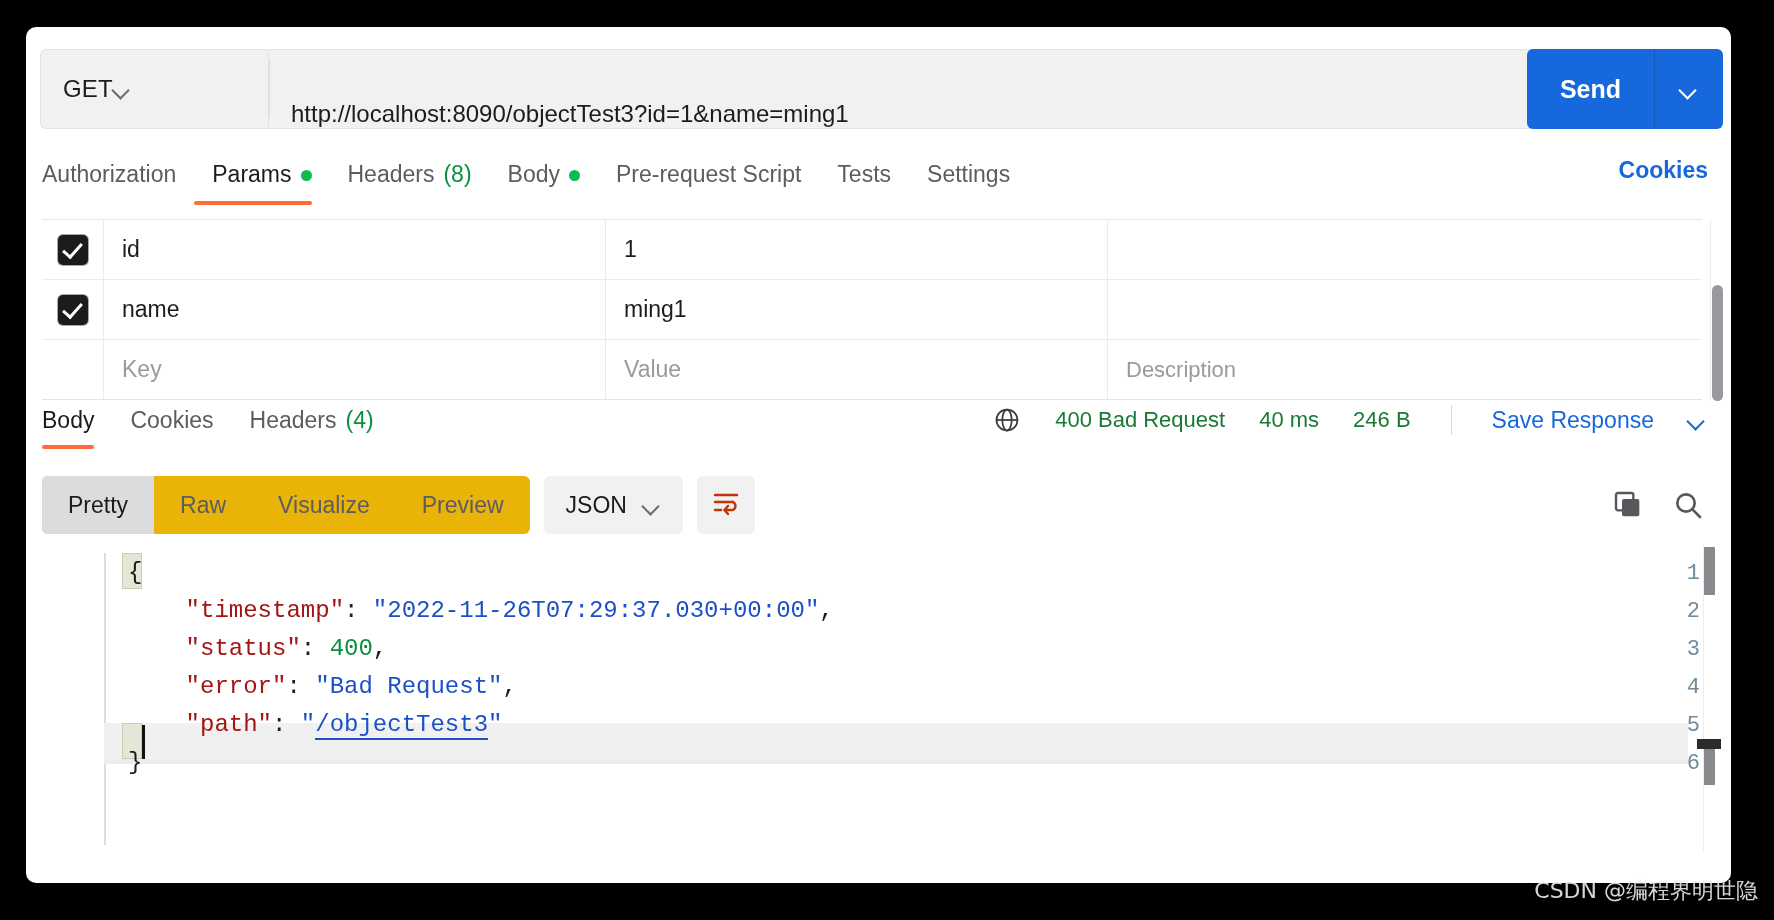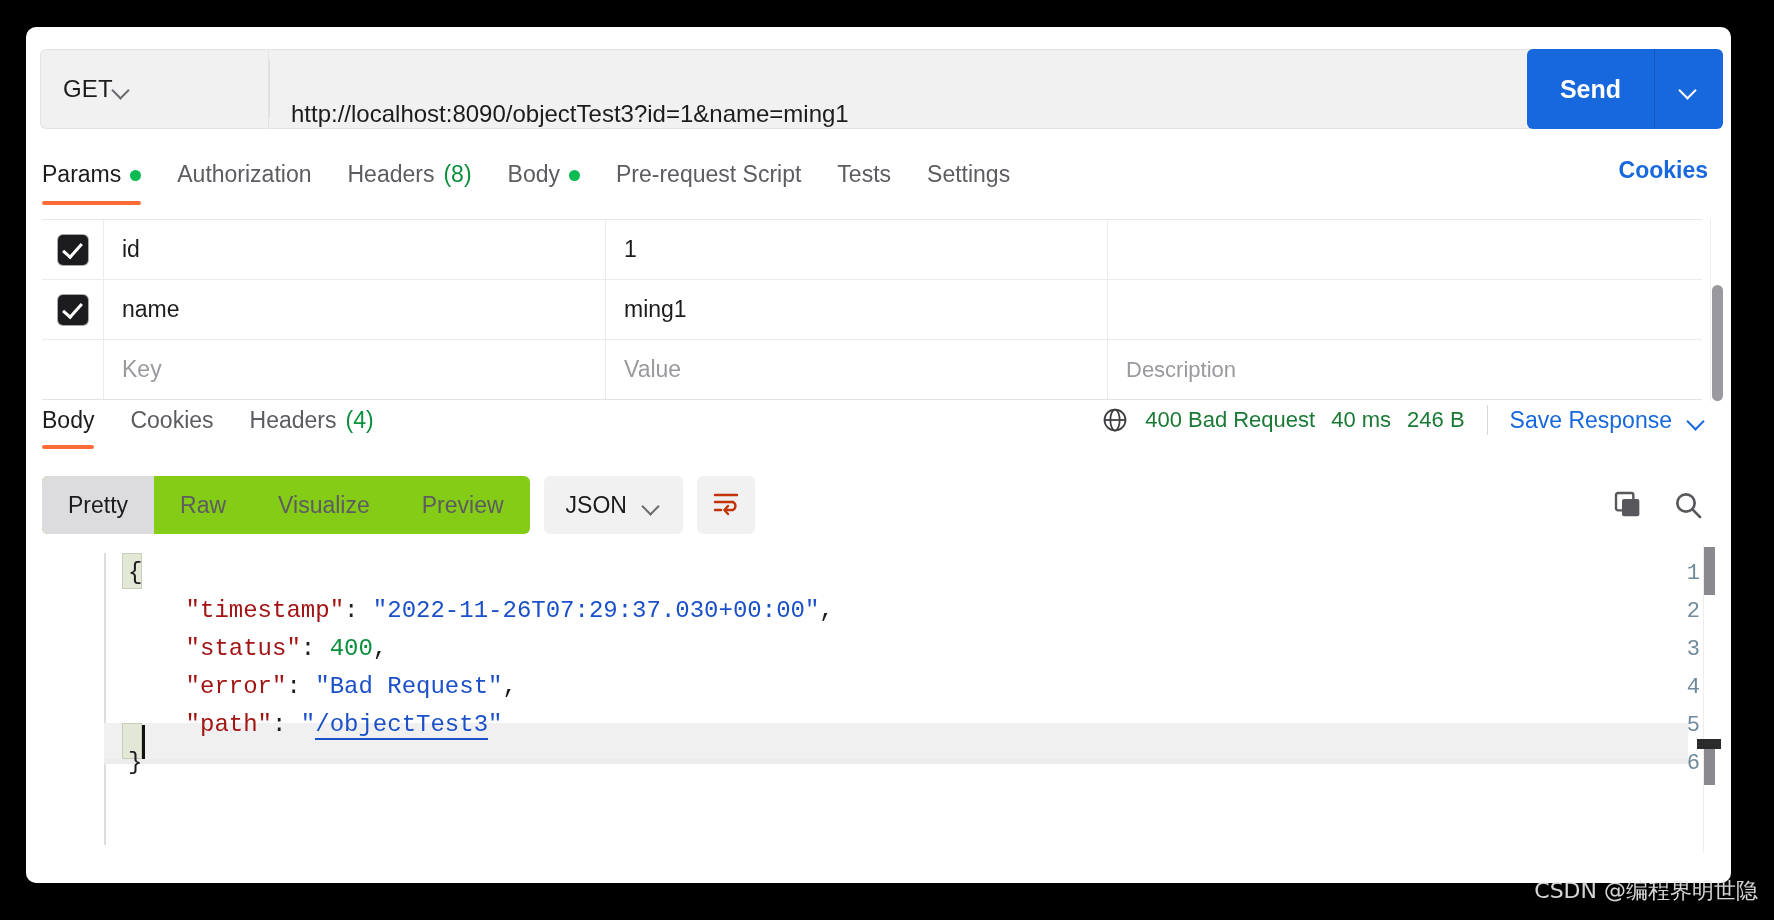--- a/index.html
+++ b/index.html
@@ -327,12 +327,12 @@
     </div>
 
     <div class="req-tabs">
+      <div class="tab">
+        <span>Authorization</span>
+      </div>
       <div class="tab active">
         <span>Params</span>
         <span class="dot"></span>
-      </div>
-      <div class="tab">
-        <span>Authorization</span>
       </div>
       <div class="tab">
         <span>Headers</span>

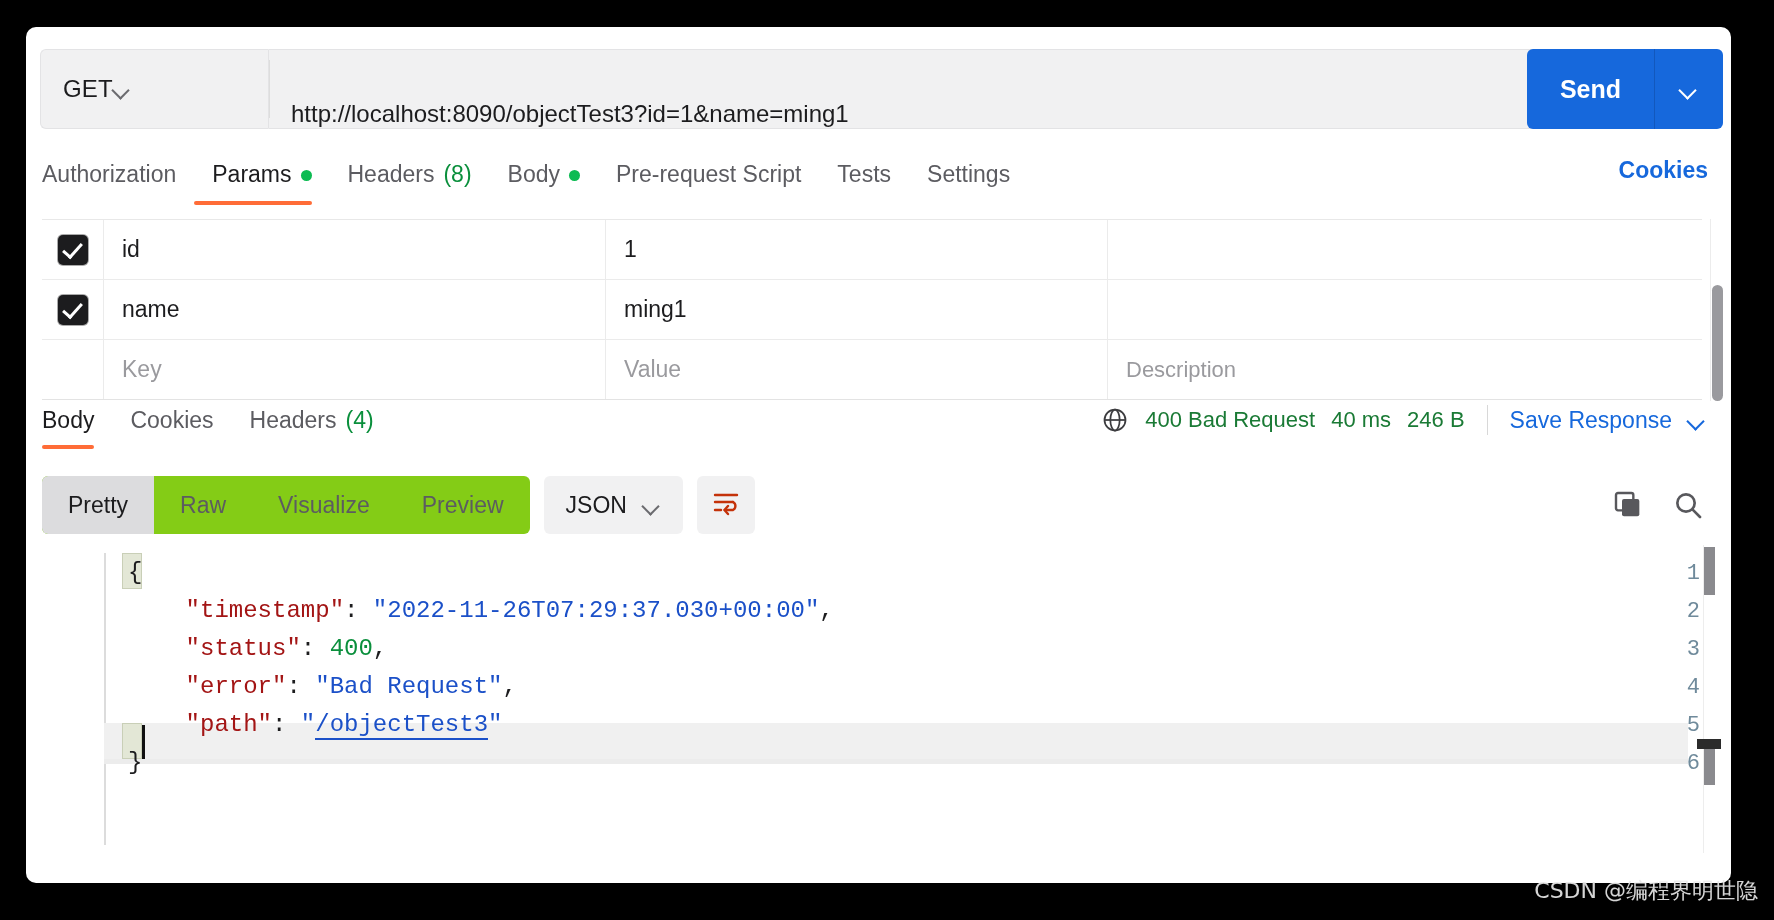--- a/index.html
+++ b/index.html
@@ -188,7 +188,7 @@
   .resp-tabs .tab { font-size:23px; height:54px; }
 
   .meta {
-    margin-left:auto; display:flex; align-items:center; gap: 16px;
+    margin-left:auto; display:flex; align-items:center; gap: 34px;
     padding-right: 8px; margin-top: 2px;
   }
   .globe { width:28px; height:28px; }

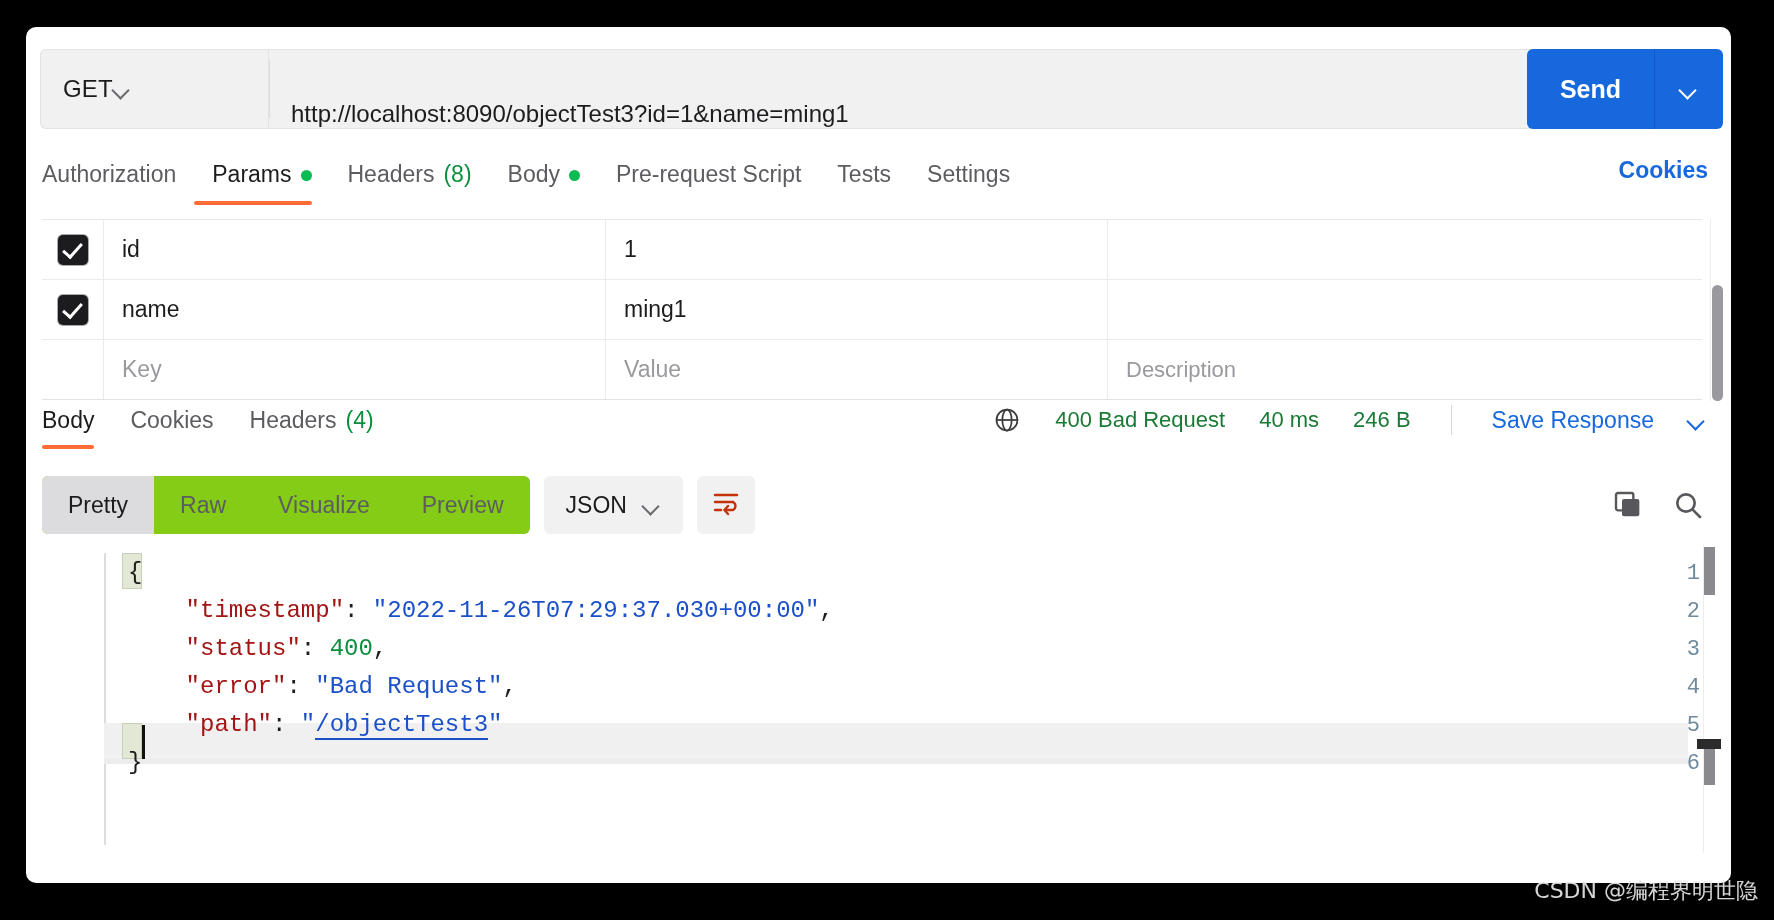--- a/index.html
+++ b/index.html
@@ -210,7 +210,7 @@
     display:flex; align-items:center; gap: 14px;
   }
   .seg {
-    display:flex; background:#84cc16; border-radius:6px; overflow:hidden;
+    display:flex; background:#eab308; border-radius:6px; overflow:hidden;
     height: 58px;
   }
   .seg-item {

